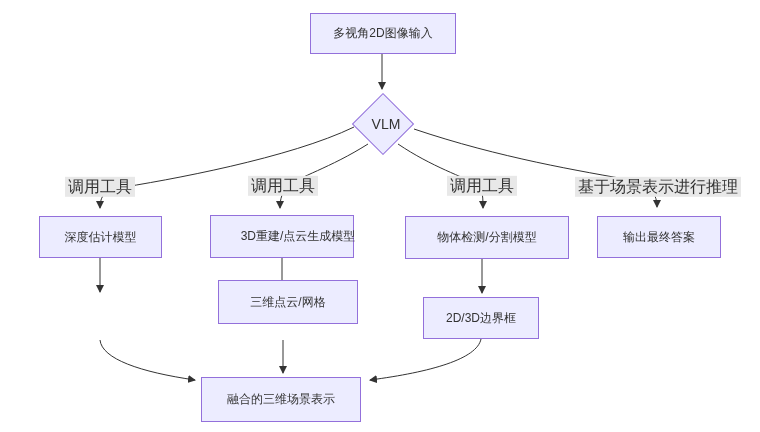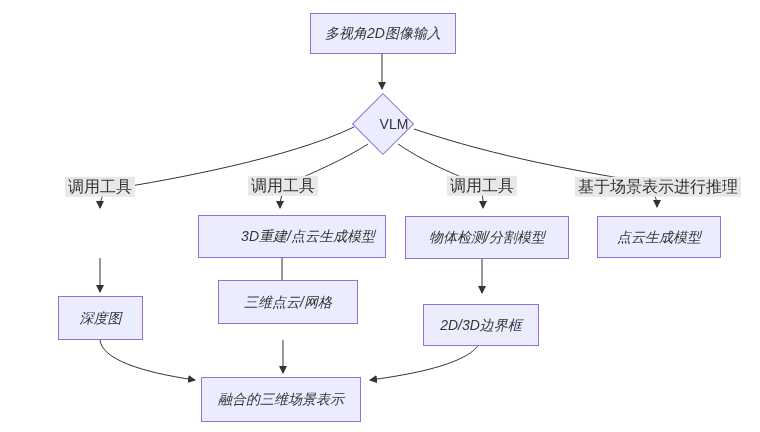--- a/index.html
+++ b/index.html
@@ -28,10 +28,9 @@
     background:var(--node-fill);
     border:1px solid var(--node-border);
     display:flex;align-items:center;justify-content:center;
-    font-size:14px;line-height:1.2;text-align:left;
+    font-size:12px;line-height:1.2;text-align:left;
     box-sizing:border-box;
     white-space:nowrap;
-    font-style:italic;
   }
   
   #n-input       {left:310px;top:13px; width:146px;height:41px;}

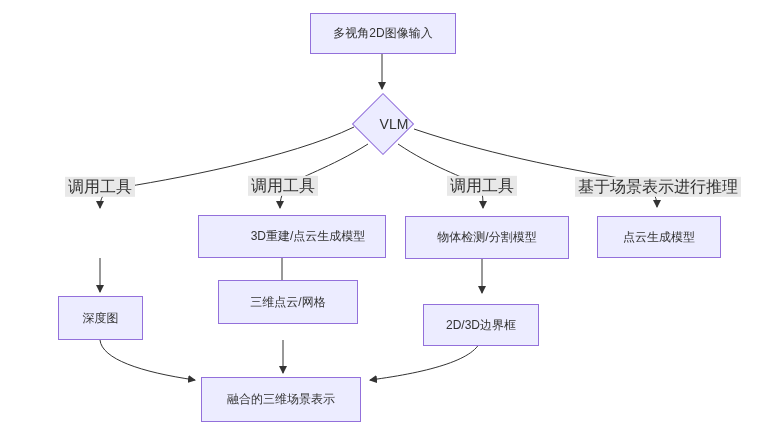--- a/index.html
+++ b/index.html
@@ -56,7 +56,7 @@
     box-sizing:border-box;
   }
   .diamond-label{
-    position:absolute;left:11px;top:0;width:100%;height:100%;
+    position:absolute;left:3px;top:0;width:100%;height:100%;
     display:flex;align-items:center;justify-content:center;
     font-size:14px;
   }

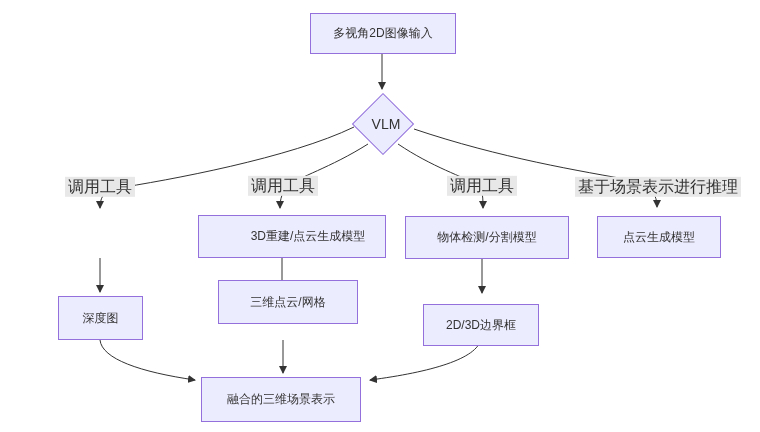--- a/index.html
+++ b/index.html
@@ -110,6 +110,7 @@
   <div class="edge-label" id="el-tool3">调用工具</div>
   <div class="edge-label" id="el-reason">基于场景表示进行推理</div>
 
+  <div class="node" id="n-depth-model">深度估计模型</div>
   <div class="node" id="n-recon-model">3D重建/点云生成模型</div>
   <div class="node" id="n-detect-model">物体检测/分割模型</div>
   <div class="node" id="n-answer">点云生成模型</div>

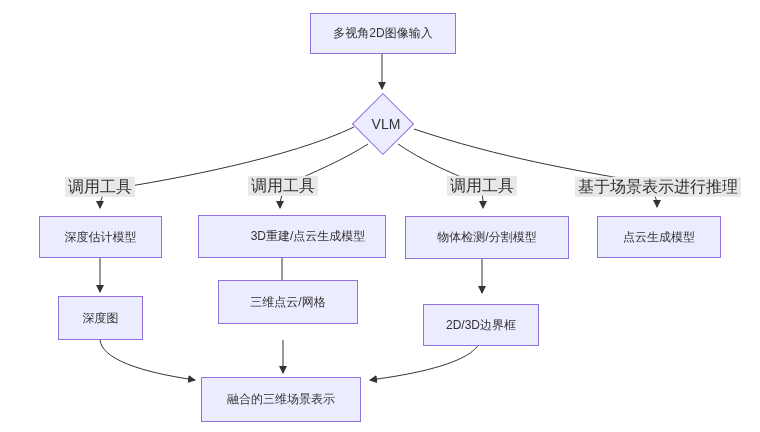--- a/index.html
+++ b/index.html
@@ -35,7 +35,7 @@
   
   #n-input       {left:310px;top:13px; width:146px;height:41px;}
   #n-depth-model {left:39px; top:216px;width:123px;height:42px;}
-  #n-recon-model {left:198px;top:215px;width:188px;height:43px;padding-left:32px;}
+  #n-recon-model {left:210px;top:215px;width:144px;height:43px;padding-left:32px;}
   #n-detect-model{left:405px;top:216px;width:164px;height:43px;}
   #n-answer      {left:597px;top:216px;width:124px;height:42px;}
   #n-depth-map   {left:58px; top:296px;width:85px; height:44px;}

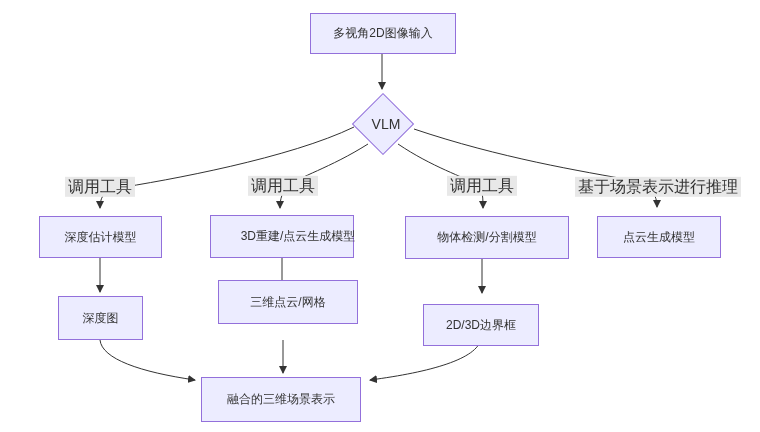--- a/index.html
+++ b/index.html
@@ -113,7 +113,7 @@
   <div class="node" id="n-depth-model">深度估计模型</div>
   <div class="node" id="n-recon-model">3D重建/点云生成模型</div>
   <div class="node" id="n-detect-model">物体检测/分割模型</div>
-  <div class="node" id="n-answer">点云生成模型</div>
+  <div class="node" id="n-answer">输出最终答案</div>
 
   <div class="node" id="n-depth-map">深度图</div>
   <div class="node" id="n-point-cloud">三维点云/网格</div>

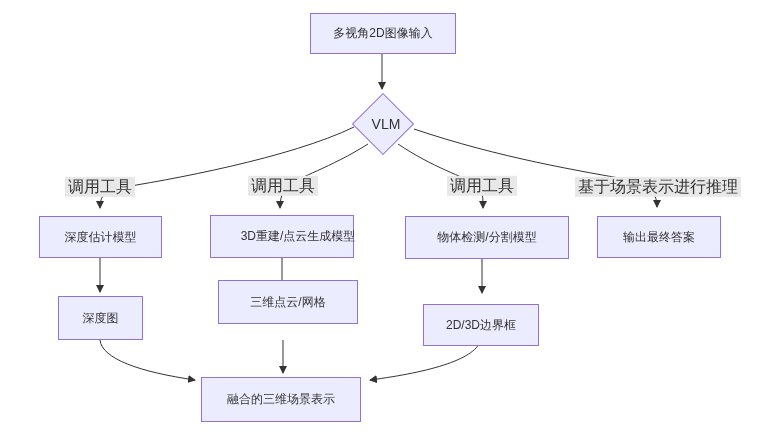--- a/index.html
+++ b/index.html
@@ -115,7 +115,6 @@
   <div class="node" id="n-detect-model">物体检测/分割模型</div>
   <div class="node" id="n-answer">输出最终答案</div>
 
-  <div class="node" id="n-depth-map">深度图</div>
   <div class="node" id="n-point-cloud">三维点云/网格</div>
   <div class="node" id="n-bbox">2D/3D边界框</div>
 

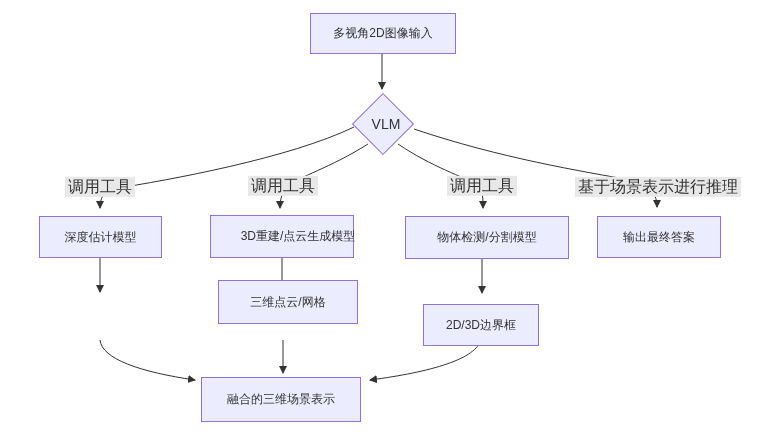--- a/index.html
+++ b/index.html
@@ -40,7 +40,7 @@
   #n-answer      {left:597px;top:216px;width:124px;height:42px;}
   #n-depth-map   {left:58px; top:296px;width:85px; height:44px;}
   #n-point-cloud {left:218px;top:280px;width:140px;height:44px;}
-  #n-bbox        {left:423px;top:304px;width:116px;height:42px;}
+  #n-bbox        {left:423px;top:297px;width:116px;height:42px;}
   #n-fused       {left:201px;top:377px;width:160px;height:45px;}
 
   .diamond-wrap{

